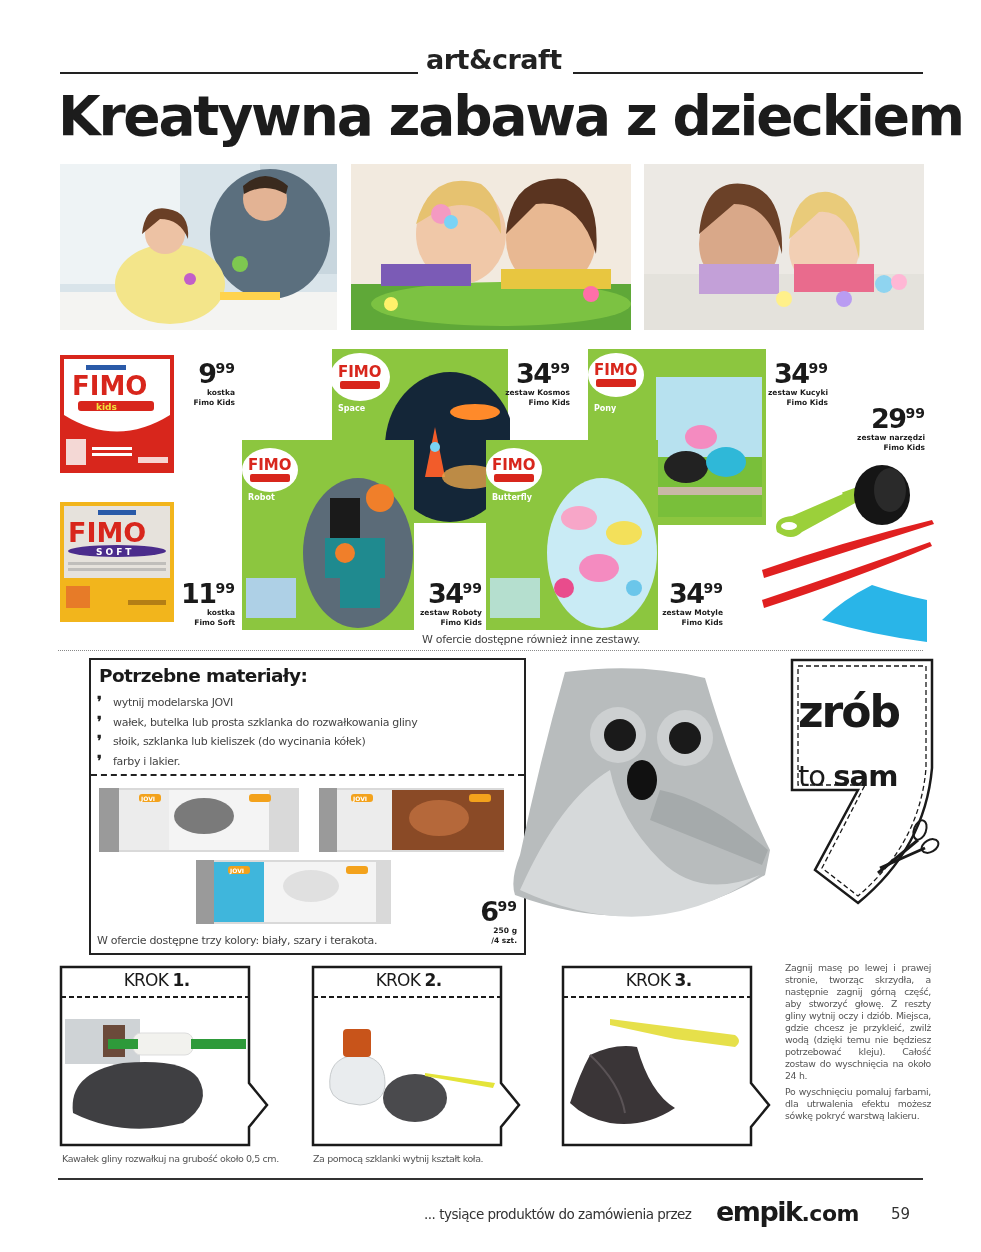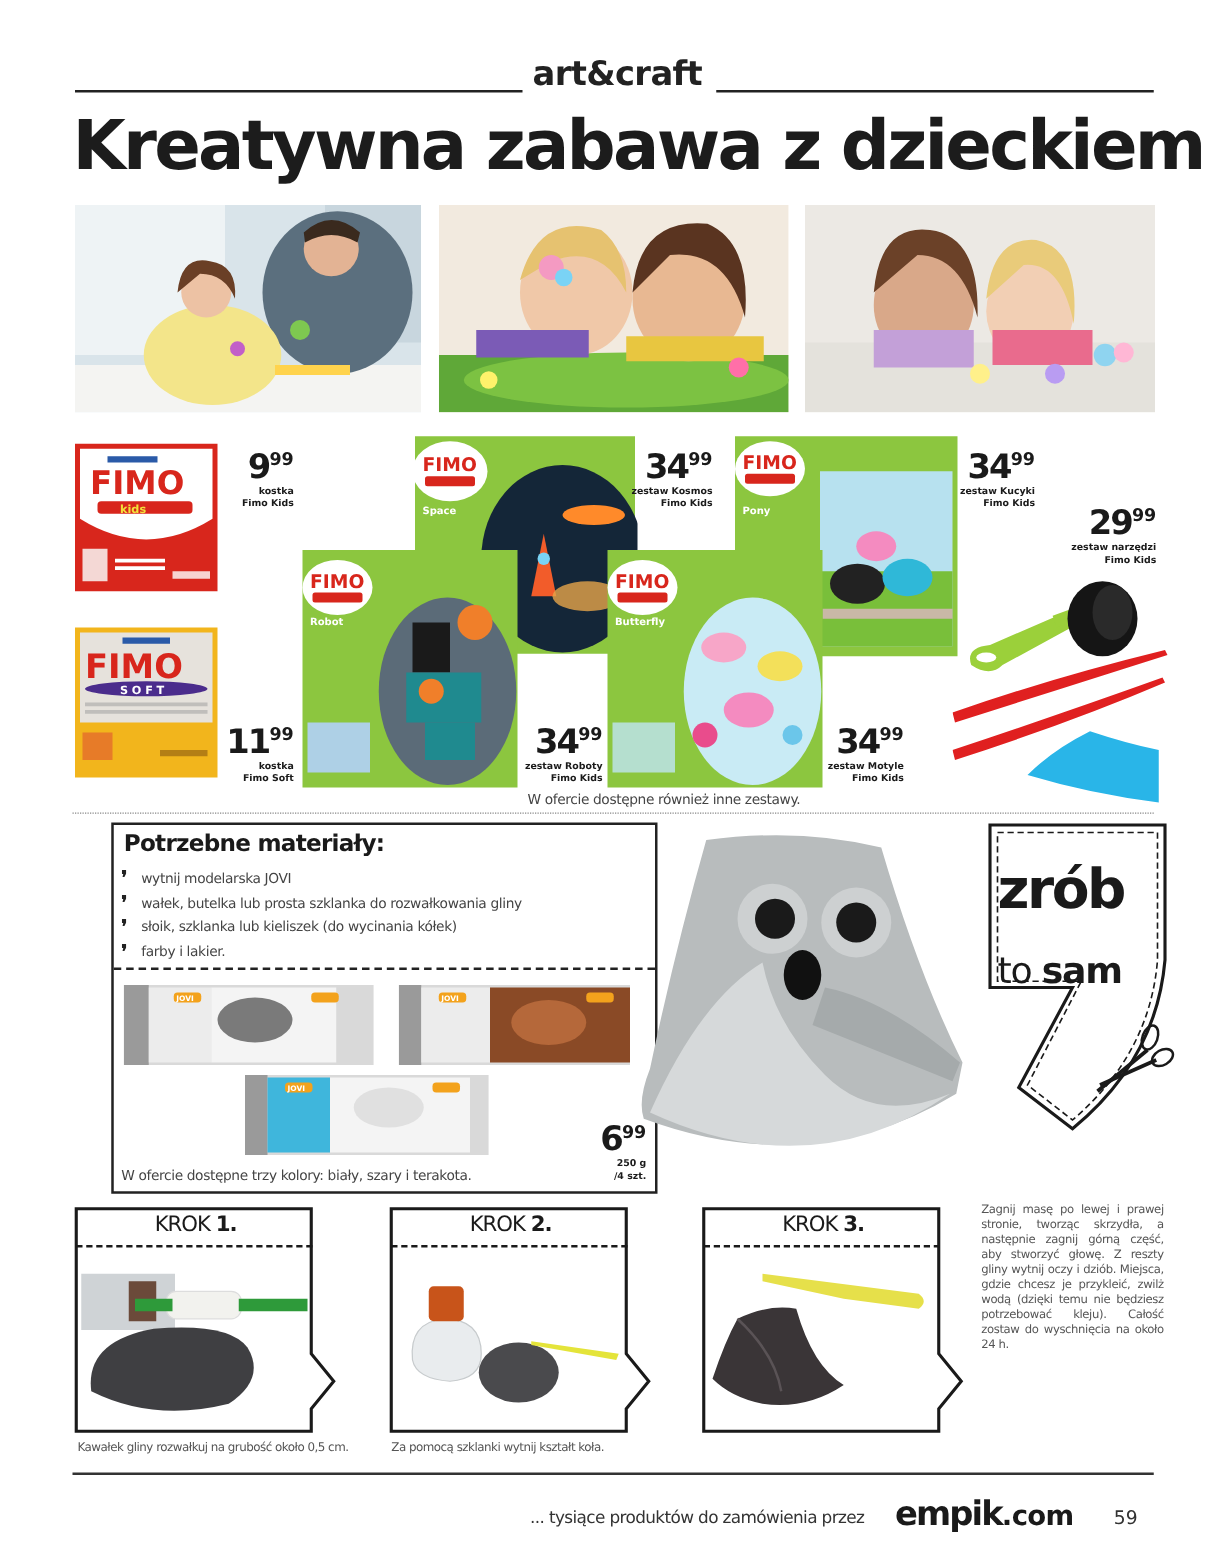--- a/index.html
+++ b/index.html
@@ -397,6 +397,7 @@
 
 <div class="instructions">
   <p>Zagnij masę po lewej i prawej stronie, tworząc skrzydła, a następnie zagnij górną część, aby stworzyć głowę. Z reszty gliny wytnij oczy i dziób. Miejsca, gdzie chcesz je przykleić, zwilż wodą (dzięki temu nie będziesz potrzebować kleju). Całość zostaw do wyschnięcia na około 24 h.</p>
+  <p>Po wyschnięciu pomaluj farbami, dla utrwalenia efektu możesz sówkę pokryć warstwą lakieru.</p>
 </div>
 
 <div class="footer-rule"></div>

